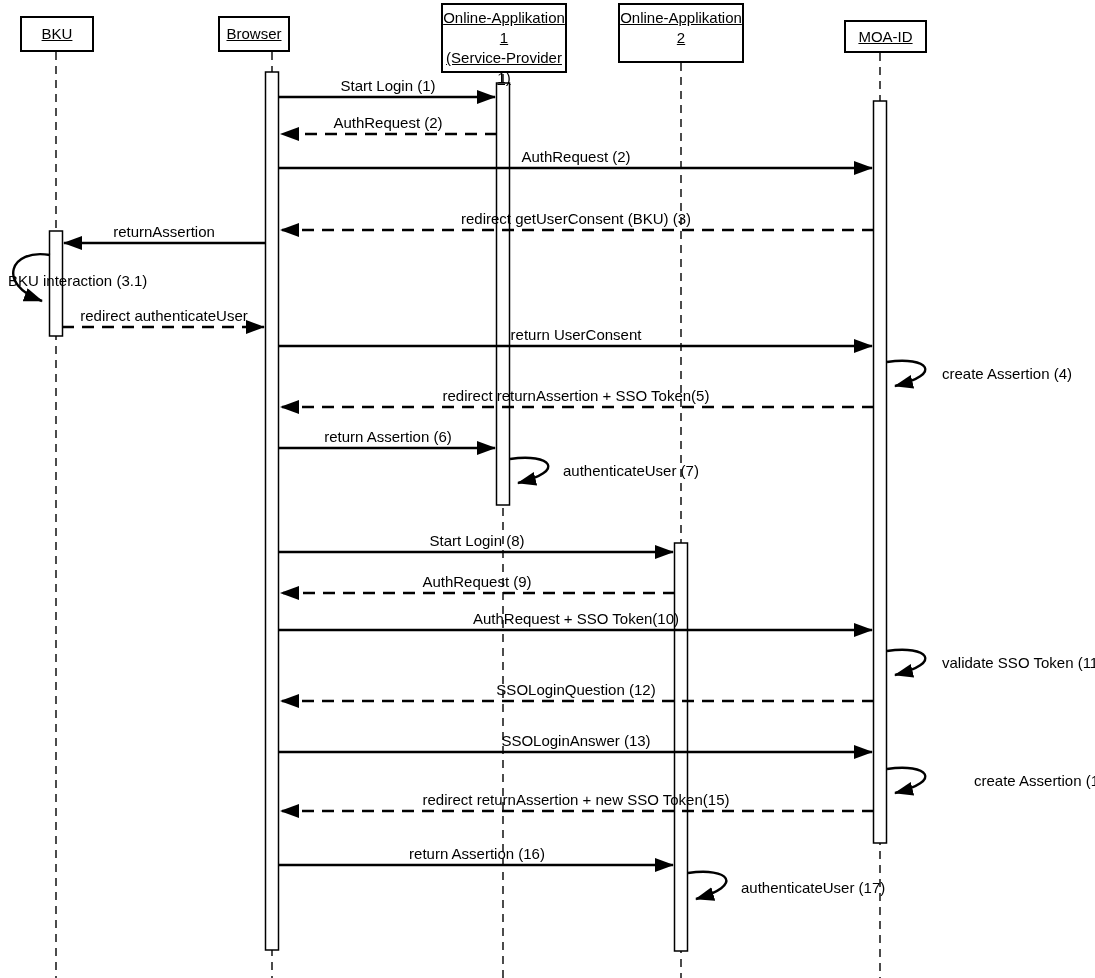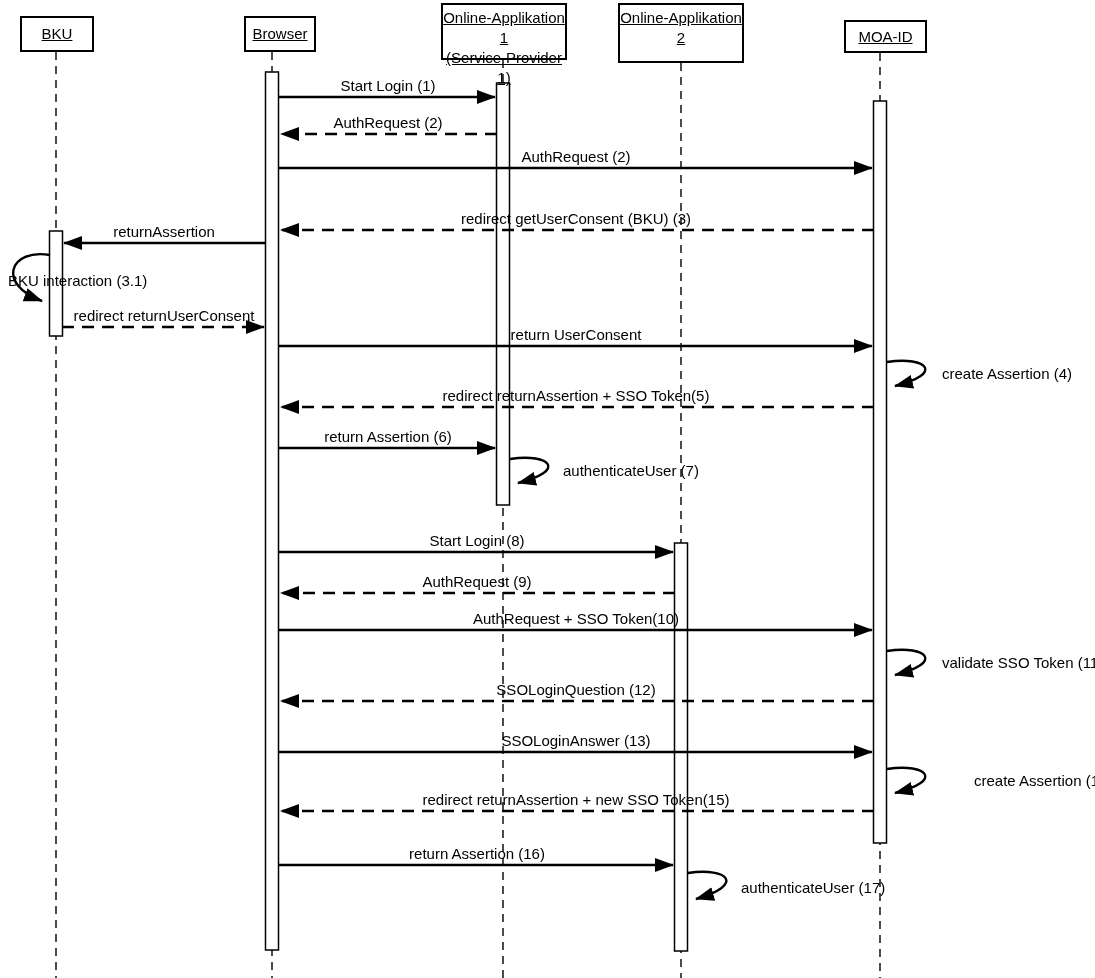--- a/index.html
+++ b/index.html
@@ -104,7 +104,7 @@
   <div class="actor" style="left:244px; top:16px; width:72px; height:36px;">
     <span class="u">Browser</span>
   </div>
-  <div class="actor twoline" style="left:441px; top:3px; width:126px; height:57px;">
+  <div class="actor twoline" style="left:441px; top:3px; width:126px; height:70px;">
     <span class="u">Online-Applikation 1</span>
     <span class="u">(Service-Provider 1)</span>
   </div>

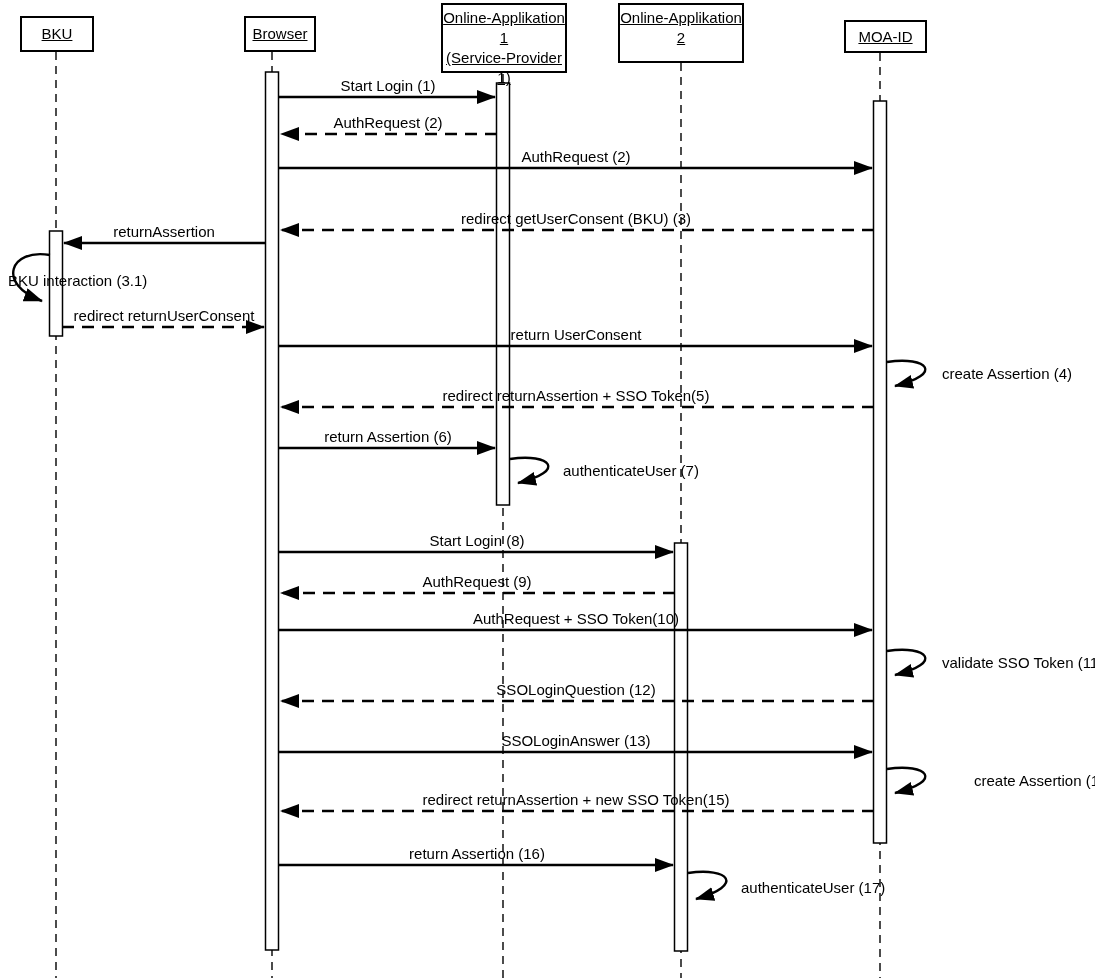--- a/index.html
+++ b/index.html
@@ -101,7 +101,7 @@
   <div class="actor" style="left:20px; top:16px; width:74px; height:36px;">
     <span class="u">BKU</span>
   </div>
-  <div class="actor" style="left:244px; top:16px; width:72px; height:36px;">
+  <div class="actor" style="left:218px; top:16px; width:72px; height:36px;">
     <span class="u">Browser</span>
   </div>
   <div class="actor twoline" style="left:441px; top:3px; width:126px; height:70px;">

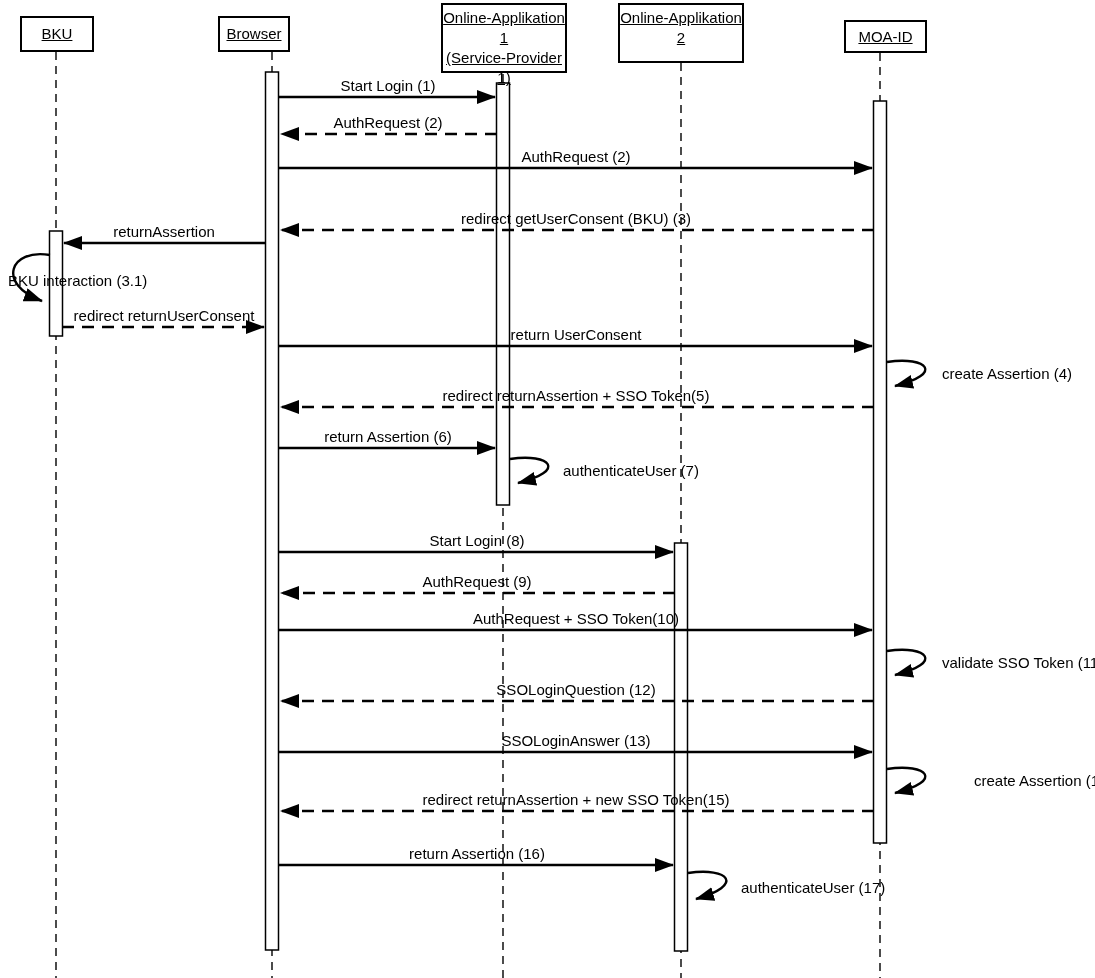--- a/index.html
+++ b/index.html
@@ -120,7 +120,7 @@
   <div class="mlabel" style="left:576px; top:148px;">AuthRequest (2)</div>
   <div class="mlabel" style="left:576px; top:210px;">redirect getUserConsent (BKU) (3)</div>
   <div class="mlabel" style="left:164px; top:223px;">returnAssertion</div>
-  <div class="mlabel" style="left:164px; top:307px;">redirect returnUserConsent</div>
+  <div class="mlabel" style="left:164px; top:307px;">redirect authenticateUser</div>
   <div class="mlabel" style="left:576px; top:326px;">return UserConsent</div>
   <div class="mlabel" style="left:576px; top:387px;">redirect returnAssertion + SSO Token(5)</div>
   <div class="mlabel" style="left:388px; top:428px;">return Assertion (6)</div>

